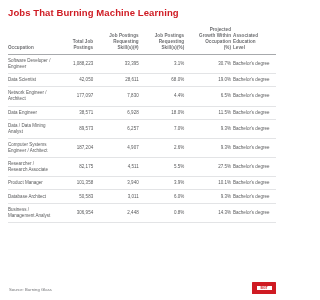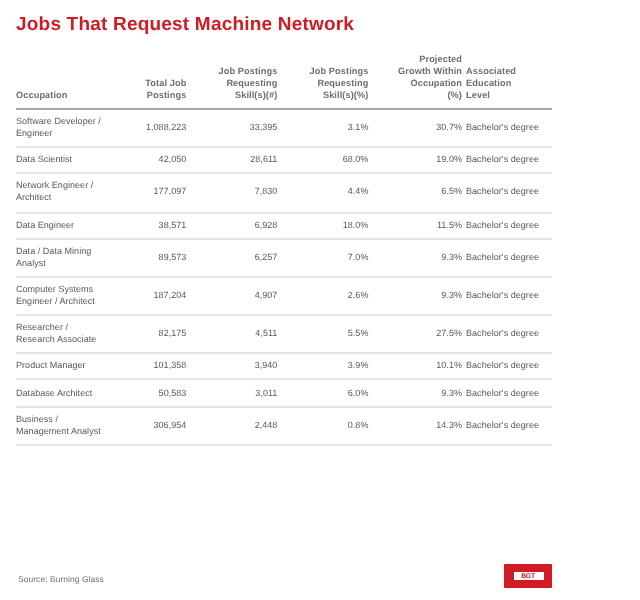--- a/index.html
+++ b/index.html
@@ -115,7 +115,7 @@
 
 <div class="page">
 
-  <div class="title">Jobs That Request Machine Network</div>
+  <div class="title">Jobs That Burning Machine Learning</div>
 
   <table class="data">
     <thead>

